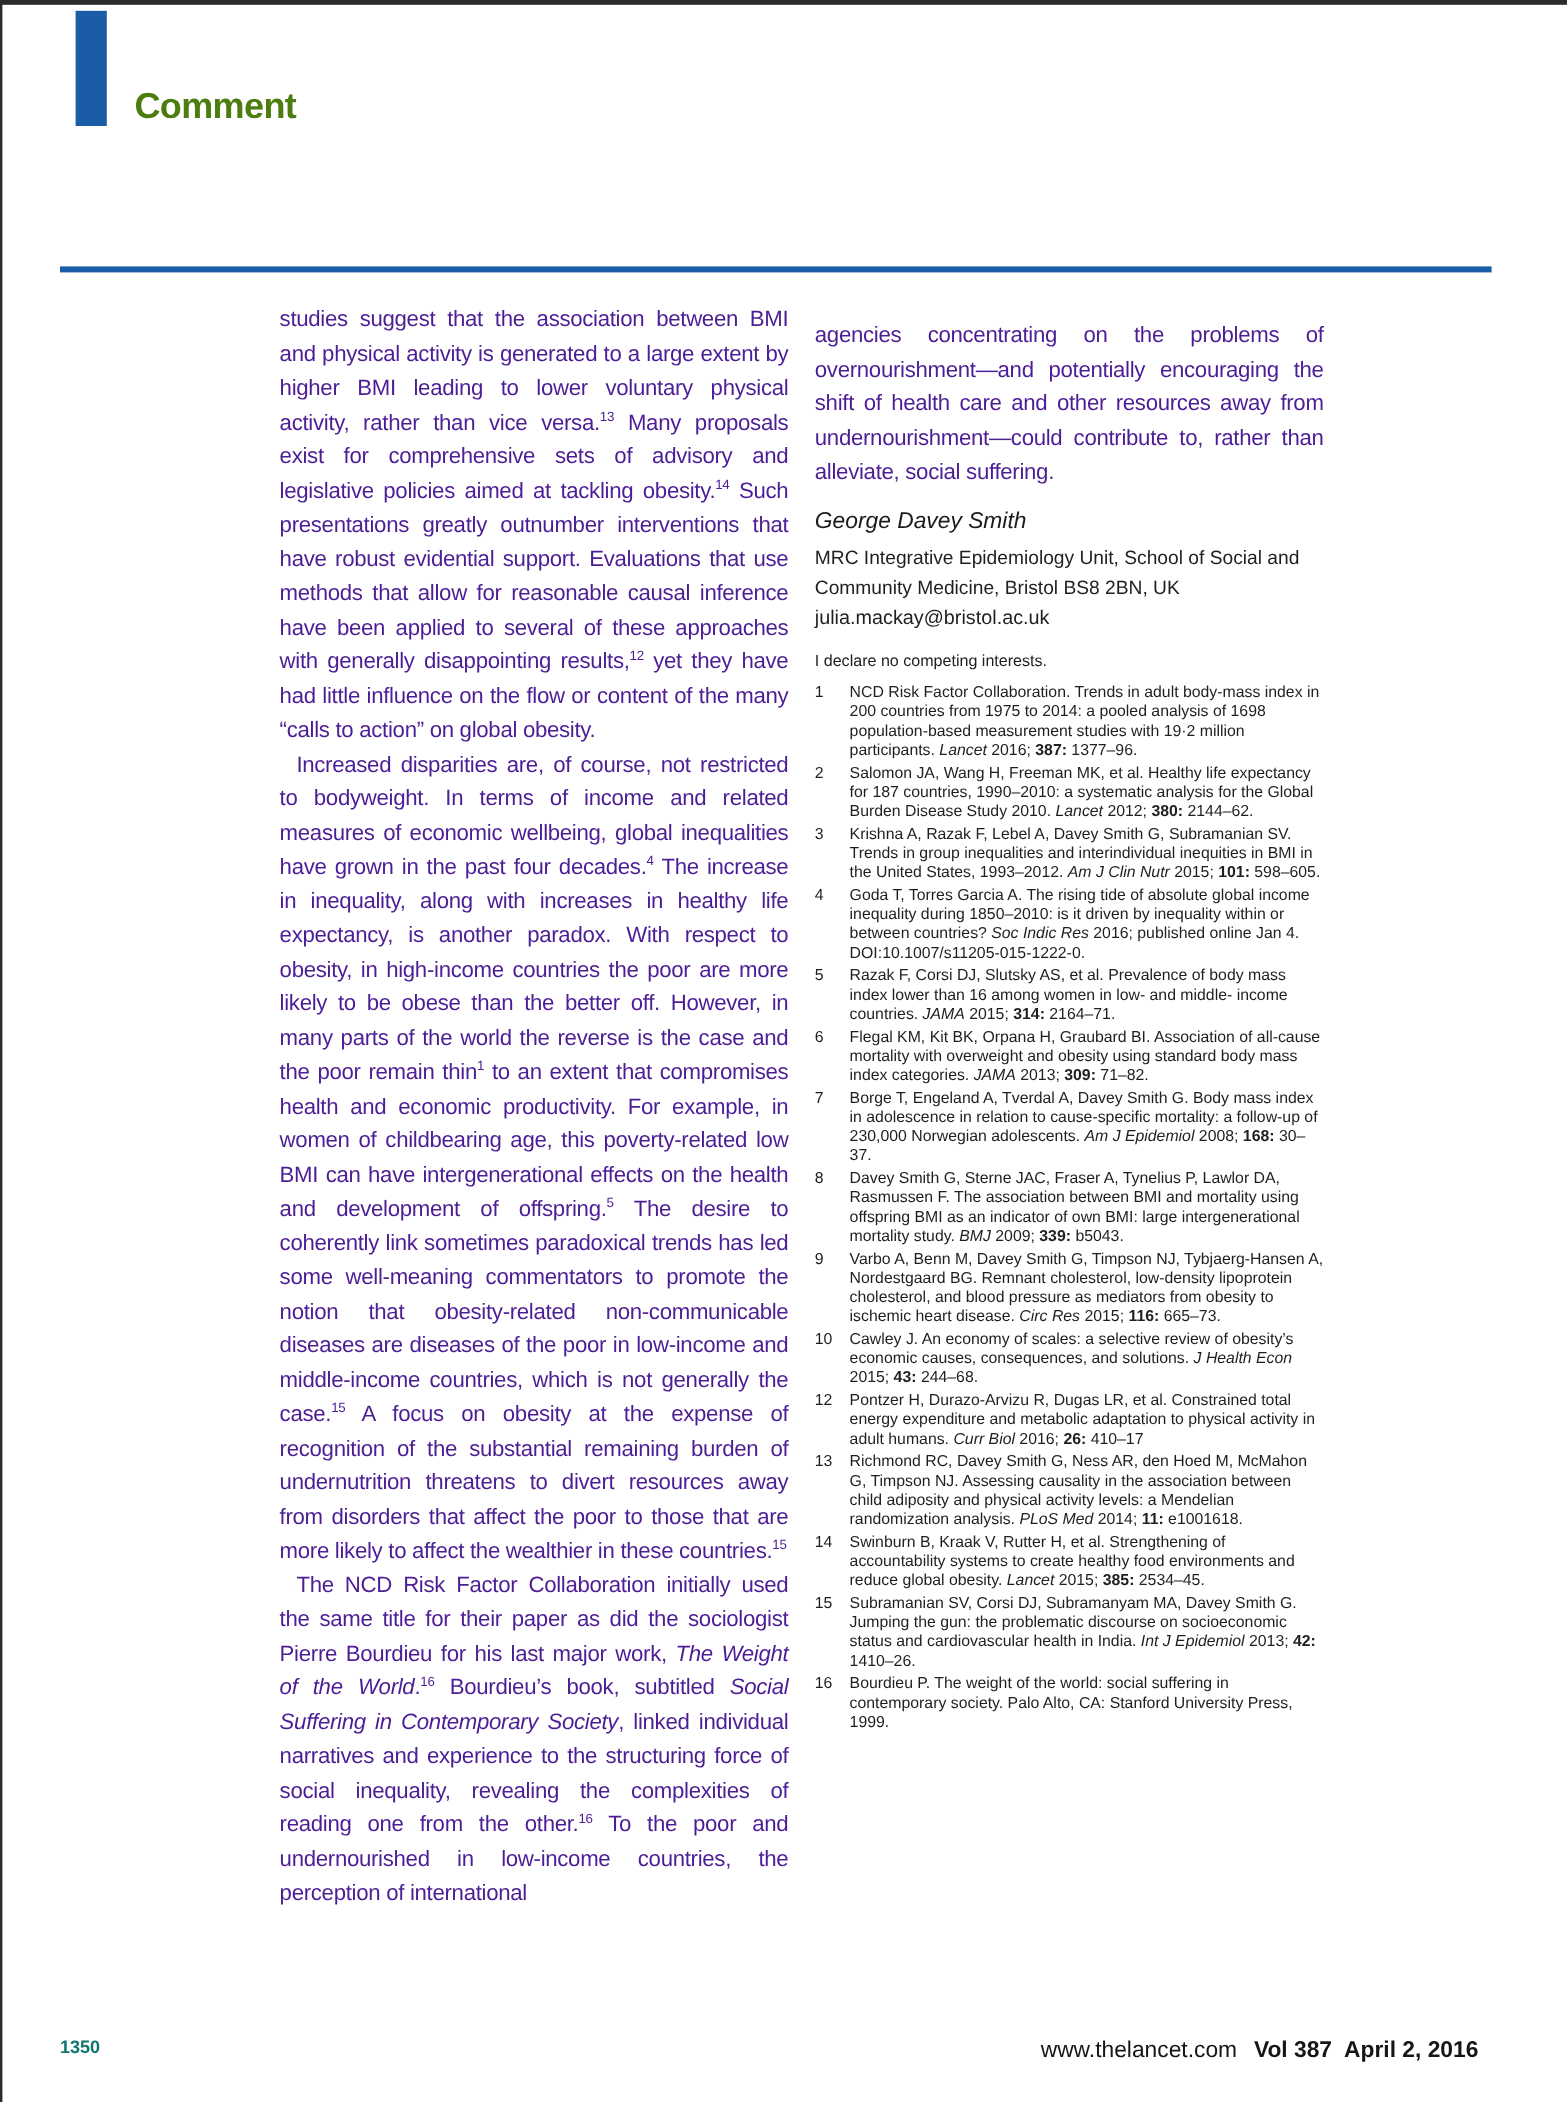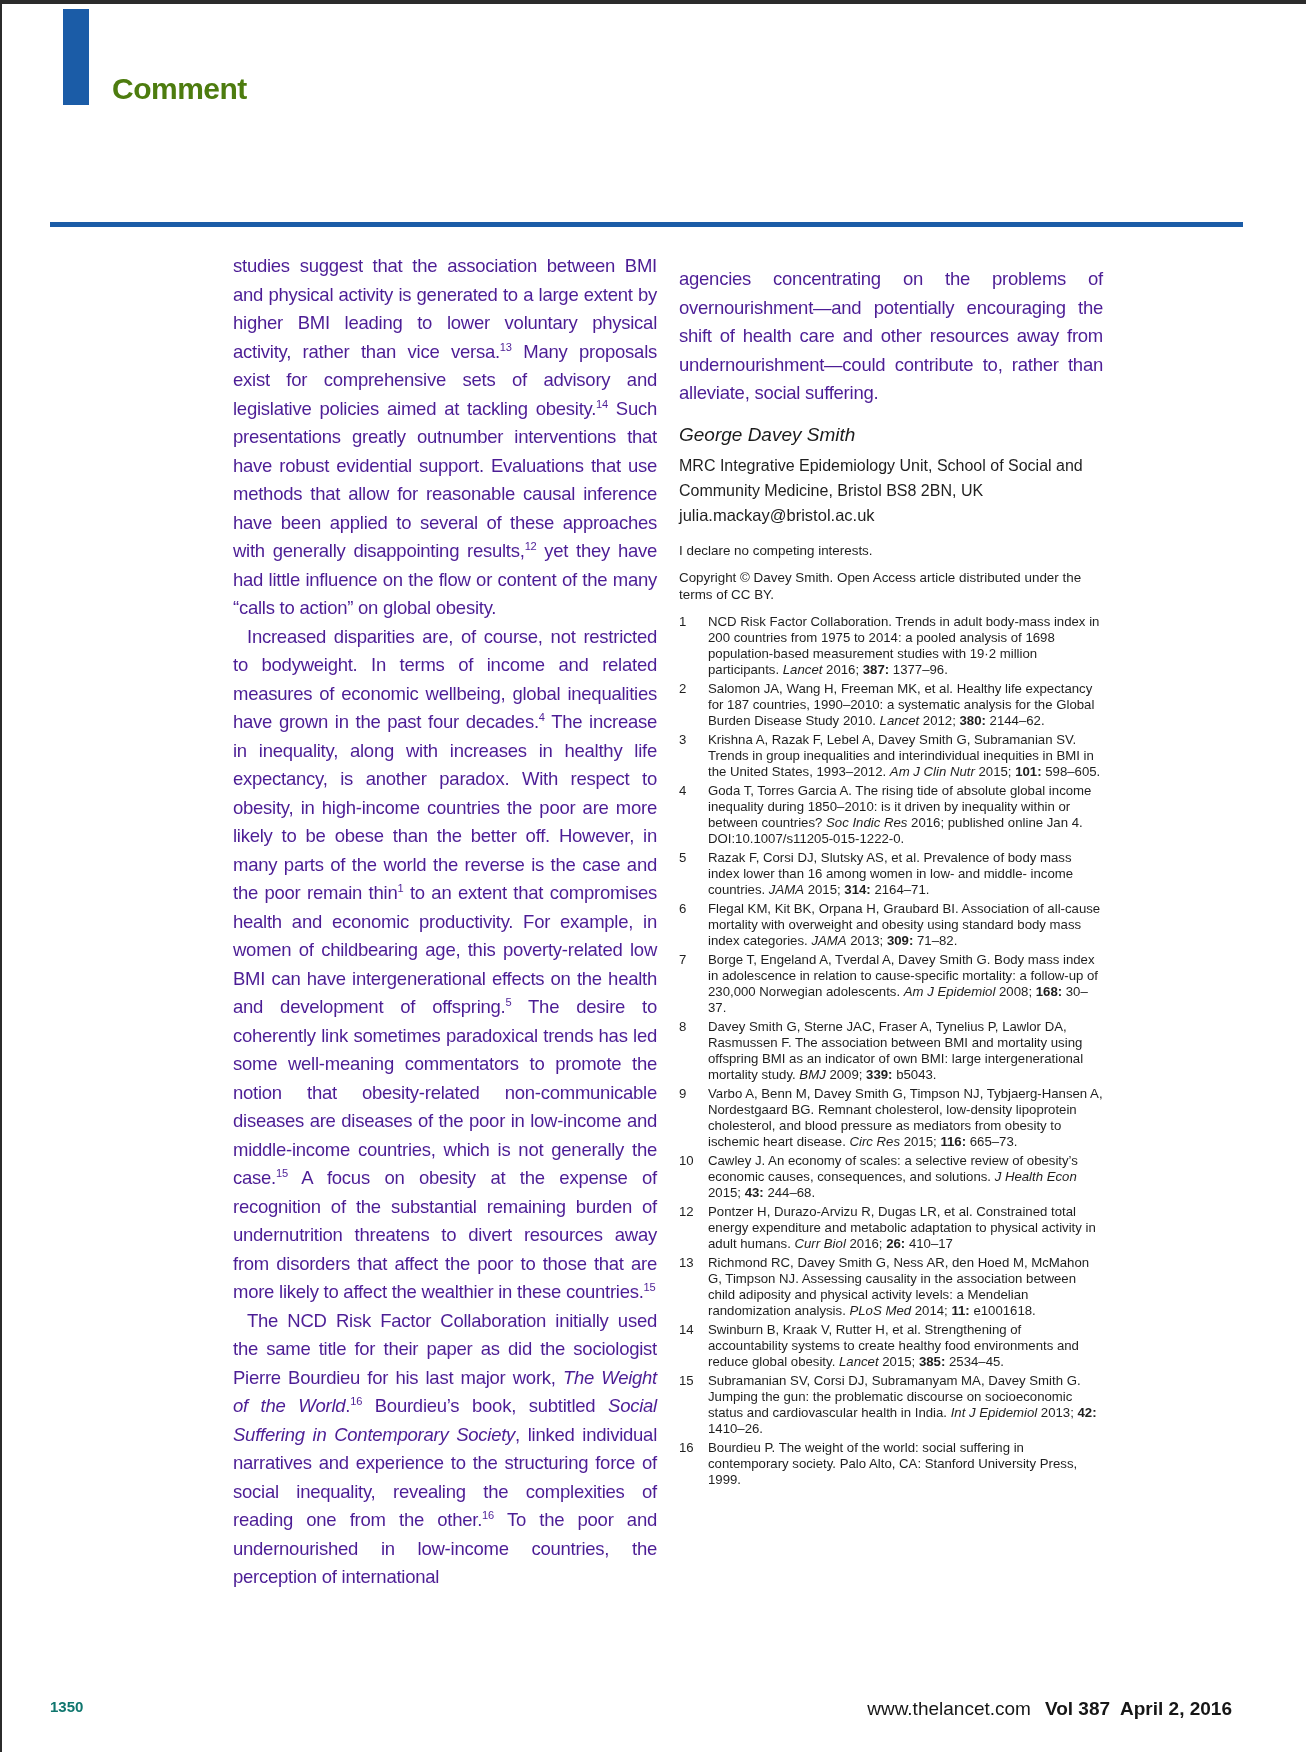--- a/index.html
+++ b/index.html
@@ -127,7 +127,6 @@
     <div class="author-email">julia.mackay@bristol.ac.uk</div>
 
     <div class="declaration">I declare no competing interests.</div>
-    <div class="copyright">Copyright © Davey Smith. Open Access article distributed under the terms of CC BY.</div>
 
     <div class="refs">
         <div class="ref-item">

